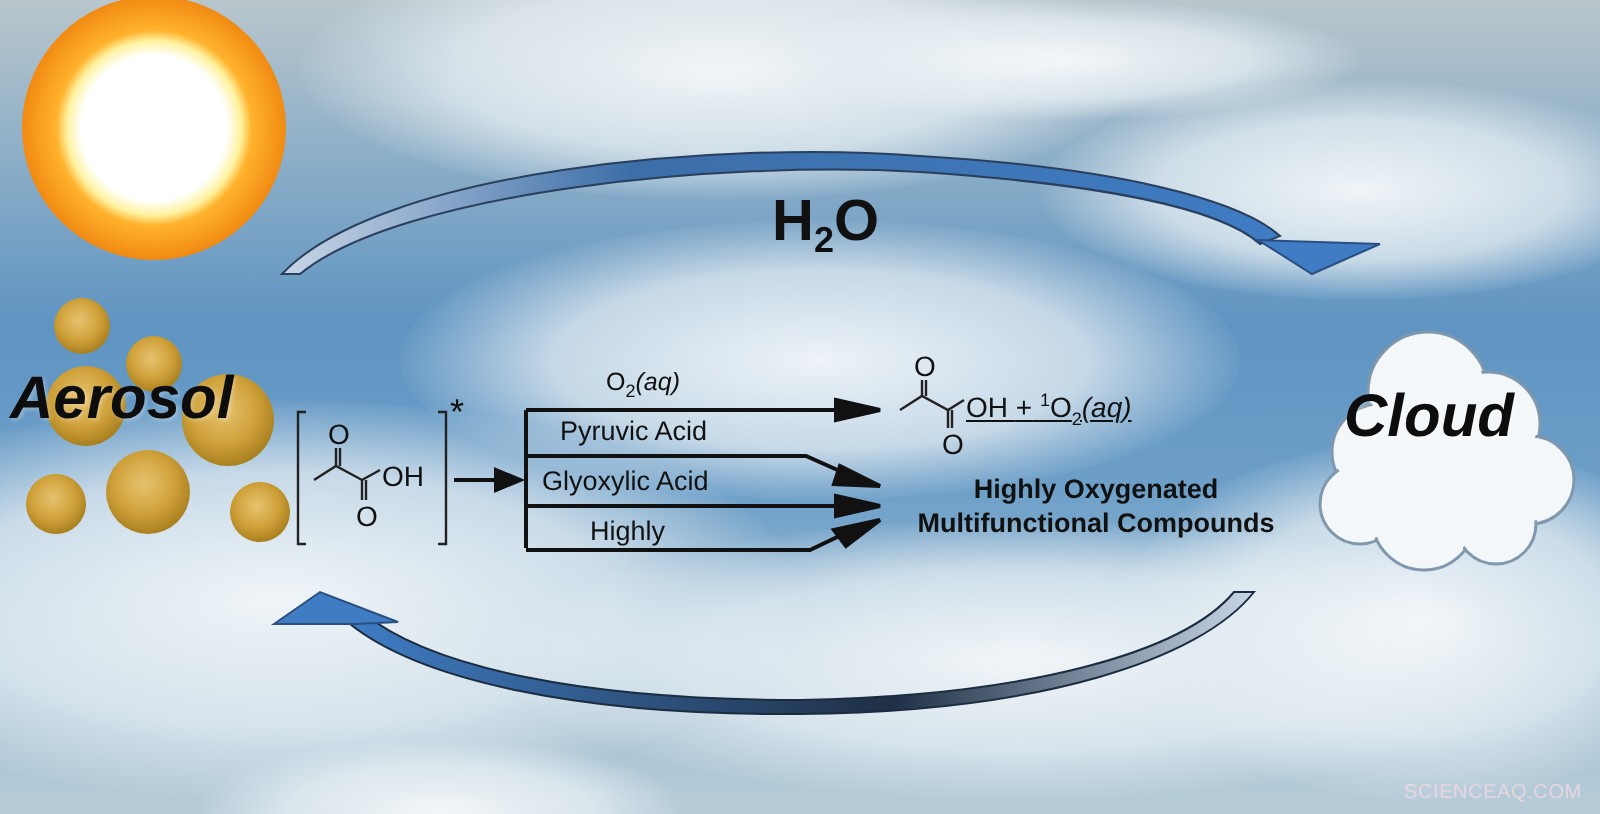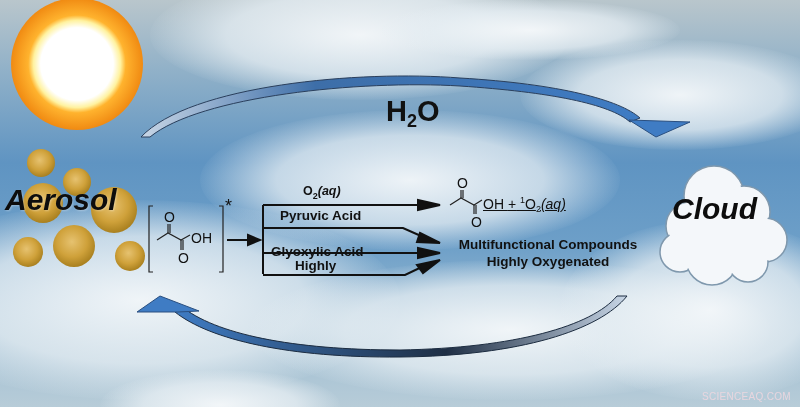--- a/index.html
+++ b/index.html
@@ -12,7 +12,7 @@
   .label-big { font-style:italic; font-weight:bold; font-size:30px; color:#0d0d0d; text-shadow: 1px 1px 2px rgba(255,255,255,0.3); }
   .h2o { font-weight:bold; font-size:29px; color:#111; }
   .h2o sub { font-size:18px; vertical-align:-6px; }
-  .pathway { font-weight:bold; font-size:13.5px; color:#111; }
+  .pathway { font-weight:normal; font-size:13.5px; color:#111; }
   .prod { font-weight:bold; font-size:13.5px; color:#111; text-align:center; line-height:17px; }
   .chem { font-size:14px; color:#111; }
   .watermark { font-size:10px; color:#f0d8e0; letter-spacing:0.3px; opacity:0.85; }

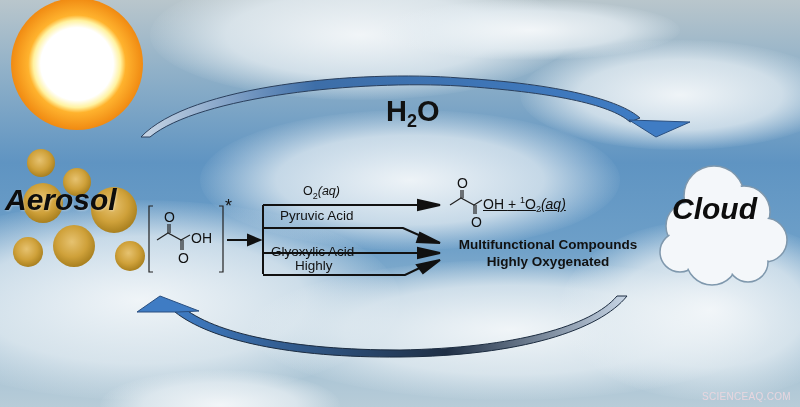--- a/index.html
+++ b/index.html
@@ -153,7 +153,7 @@
     <span>O</span><sub style="font-size:9px;">2</sub><span style="font-style:italic;">(aq)</span>
   </div>
   <div class="txt pathway" style="left:280px;top:208px;">Pyruvic Acid</div>
-  <div class="txt pathway" style="left:271px;top:244px;">Glyoxylic Acid</div>
+  <div class="txt pathway" style="left:271px;top:233px;">Glyoxylic Acid</div>
   <div class="txt pathway" style="left:295px;top:258px;">Highly</div>
 
   <div class="txt chem" style="left:457px;top:175px;">O</div>

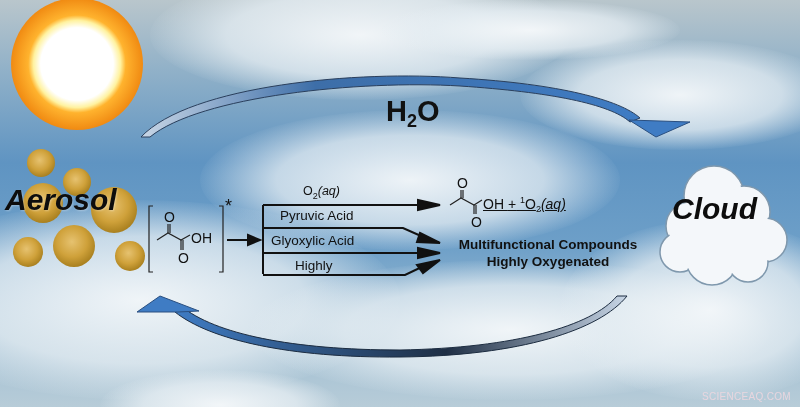--- a/index.html
+++ b/index.html
@@ -165,8 +165,8 @@
   </div>
 
   <div class="txt prod" style="left:443px;top:236px;width:210px;">
+    <div>Highly Oxygenated</div>
     <div>Multifunctional Compounds</div>
-    <div>Highly Oxygenated</div>
   </div>
 
   <div class="txt watermark" style="left:702px;top:391px;">SCIENCEAQ.COM</div>

